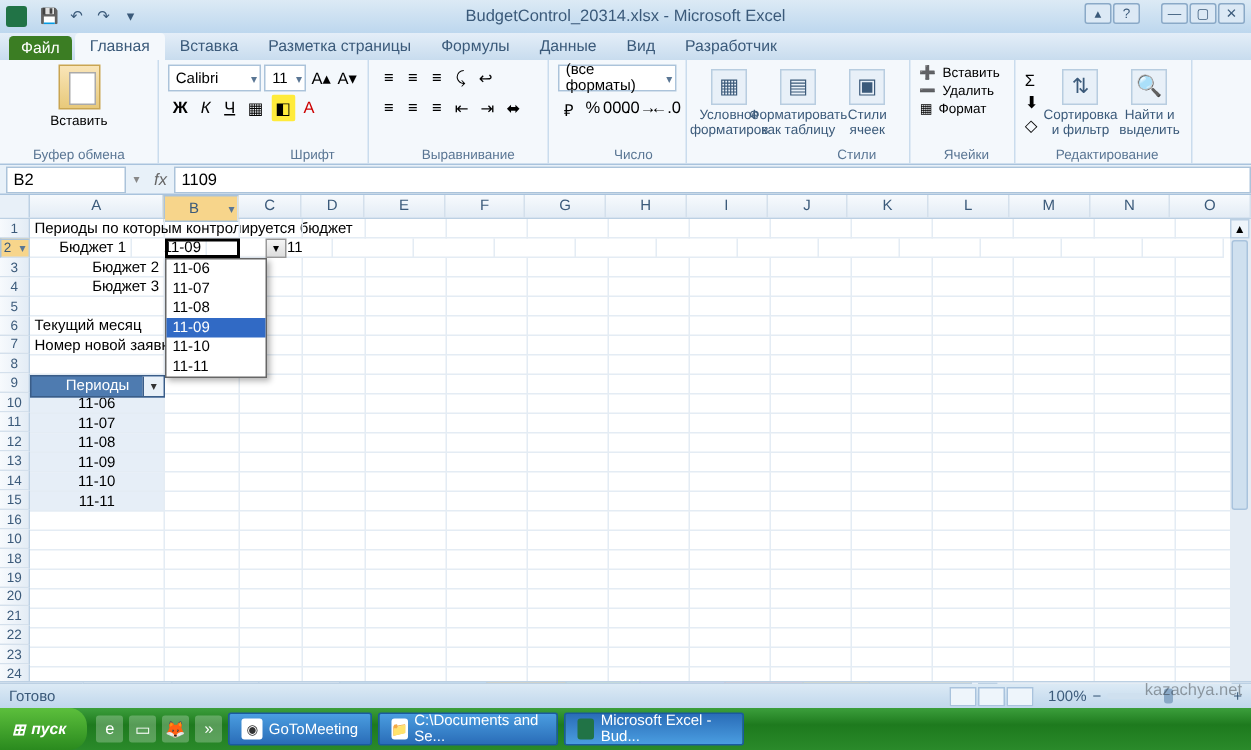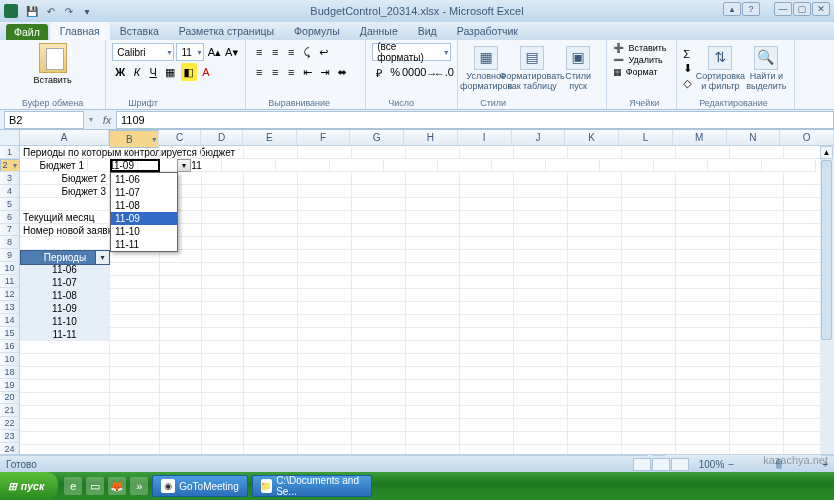--- a/index.html
+++ b/index.html
@@ -215,7 +215,7 @@
           </div>
       <div class="bigbtn">
             <div class="ico">▣</div>
-            <span>Стили пуск</span>
+            <span>Стили ячеек</span>
           </div>
     </div>
       </div>

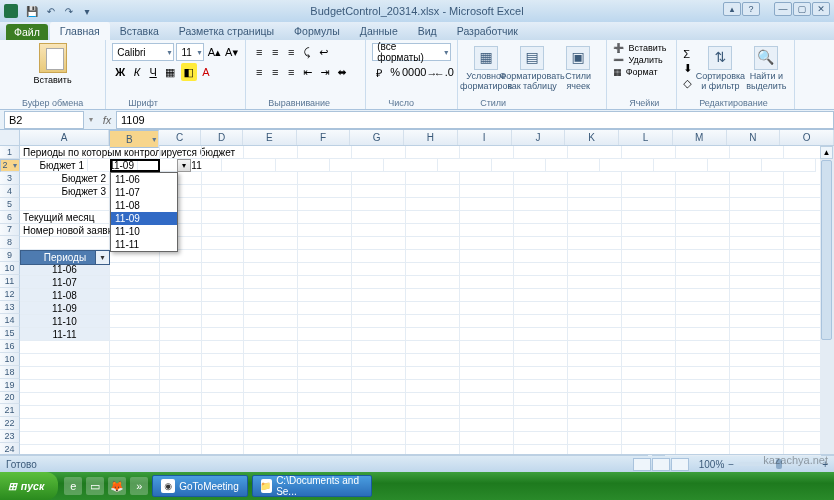--- a/index.html
+++ b/index.html
@@ -23,7 +23,7 @@
 .group { border-right:1px solid #cadced; padding:3px 6px 0 6px; display:flex; flex-direction:column; justify-content:space-between; }
 .group .controls { display:flex; flex-direction:column; gap:2px; flex:1; }
 .group .row { display:flex; gap:2px; align-items:center; }
-.group .lbl { text-align:left; font-size:9px; color:#5a7694; padding:1px 16px; }
+.group .lbl { text-align:right; font-size:9px; color:#5a7694; padding:1px 16px; }
 .rbtn { min-width:14px; height:18px; border:1px solid transparent; background:transparent; display:flex; align-items:center; justify-content:center; font-size:11px; padding:0 2px; border-radius:2px; }
 .sel { height:18px; border:1px solid #abc3da; background:#fff; font-size:10px; padding:0 14px 0 4px; position:relative; display:flex; align-items:center; }
 .sel::after { content:"▾"; position:absolute; right:2px; font-size:8px; color:#5a7694; }

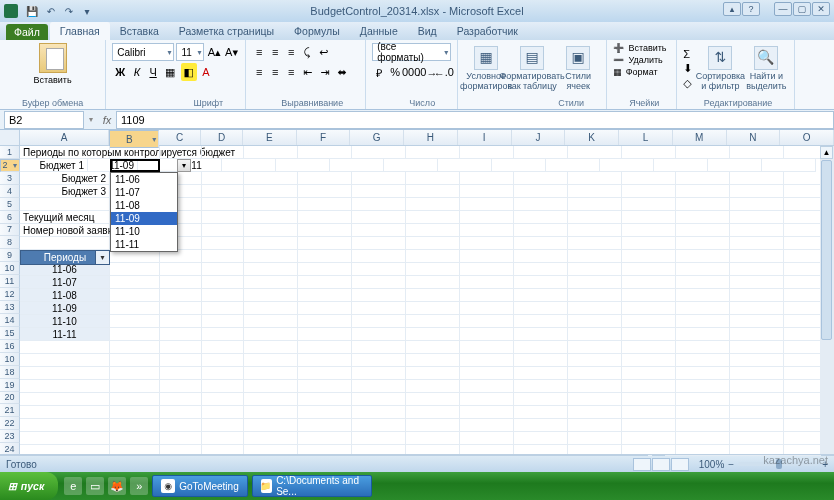--- a/index.html
+++ b/index.html
@@ -846,6 +846,10 @@
       <div class="ico">📁</div>
       <span>C:\Documents and Se...</span>
     </div>
+  <div class="taskitem active">
+      <div class="ico" style="background:#217346;"></div>
+      <span>Microsoft Excel - Bud...</span>
+    </div>
 </div>
 
 <div class="watermark">kazachya.net</div>

